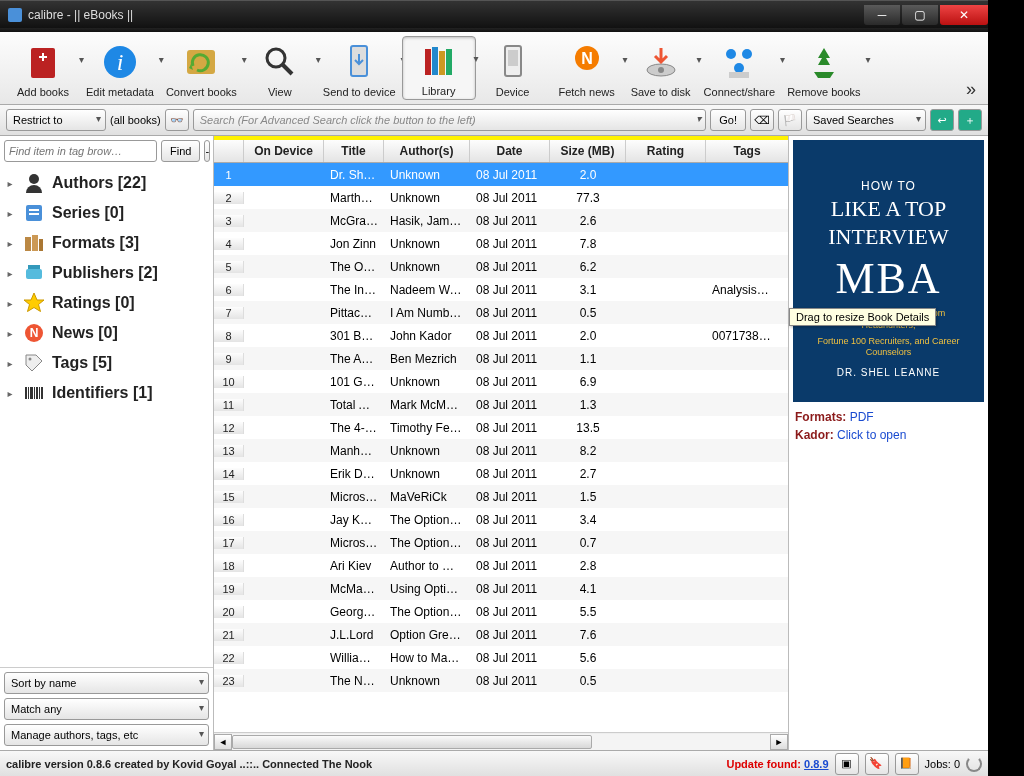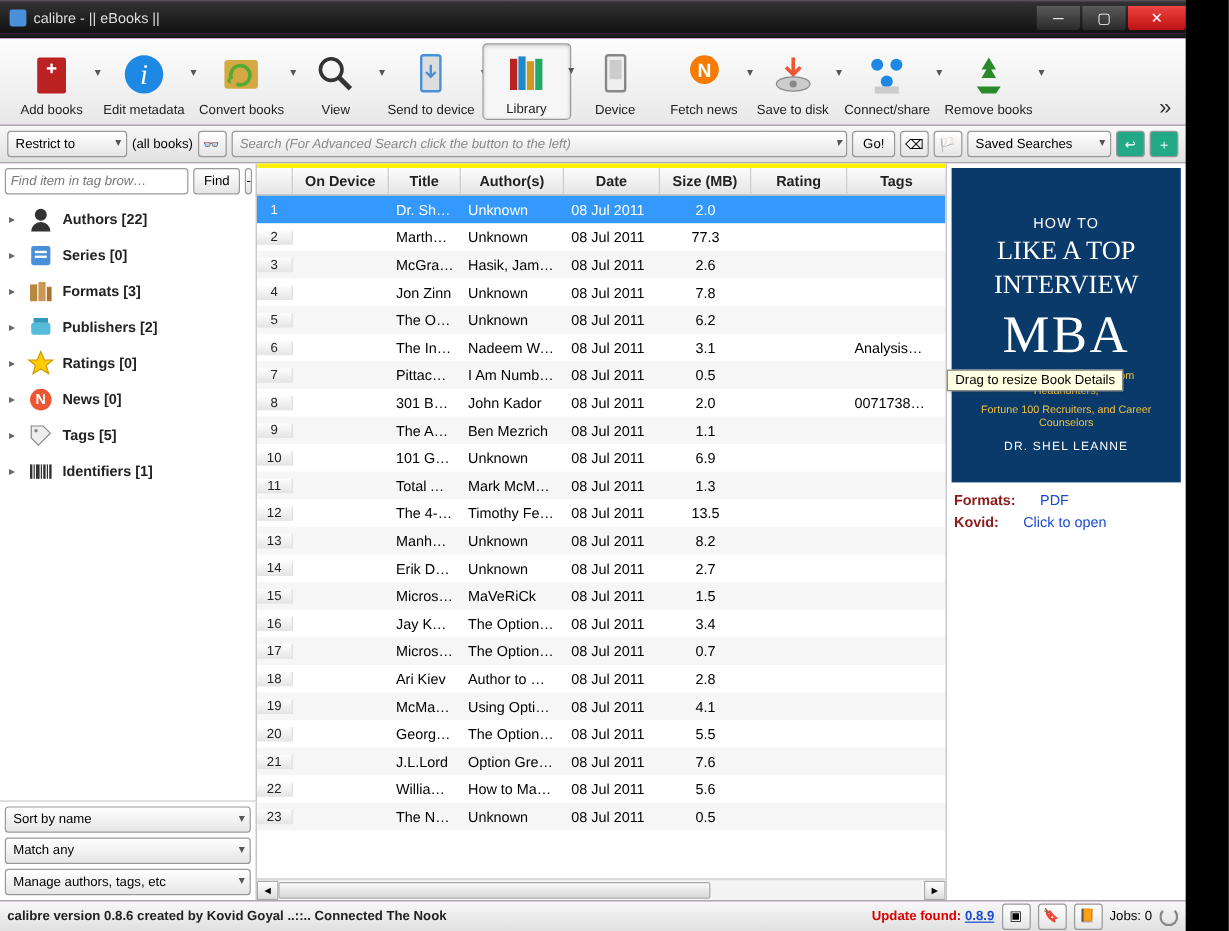--- a/index.html
+++ b/index.html
@@ -39,7 +39,7 @@
   .tagrow { display:flex; align-items:center; padding:3px 4px; gap:6px; }
   .tagrow .expander { width:12px; text-align:center; color:#666; font-size:10px; }
   .tagrow .ticon2 { width:24px; height:24px; display:flex; align-items:center; justify-content:center; }
-  .tagrow .txt { font-size:12px; font-weight:bold; color:#222; }
+  .tagrow .txt { font-size:16px; font-weight:bold; color:#222; }
   .sidebottom { padding:4px; display:flex; flex-direction:column; gap:4px; border-top:1px solid #ccc; }
   .sidebottom .combo { width:100%; }
 

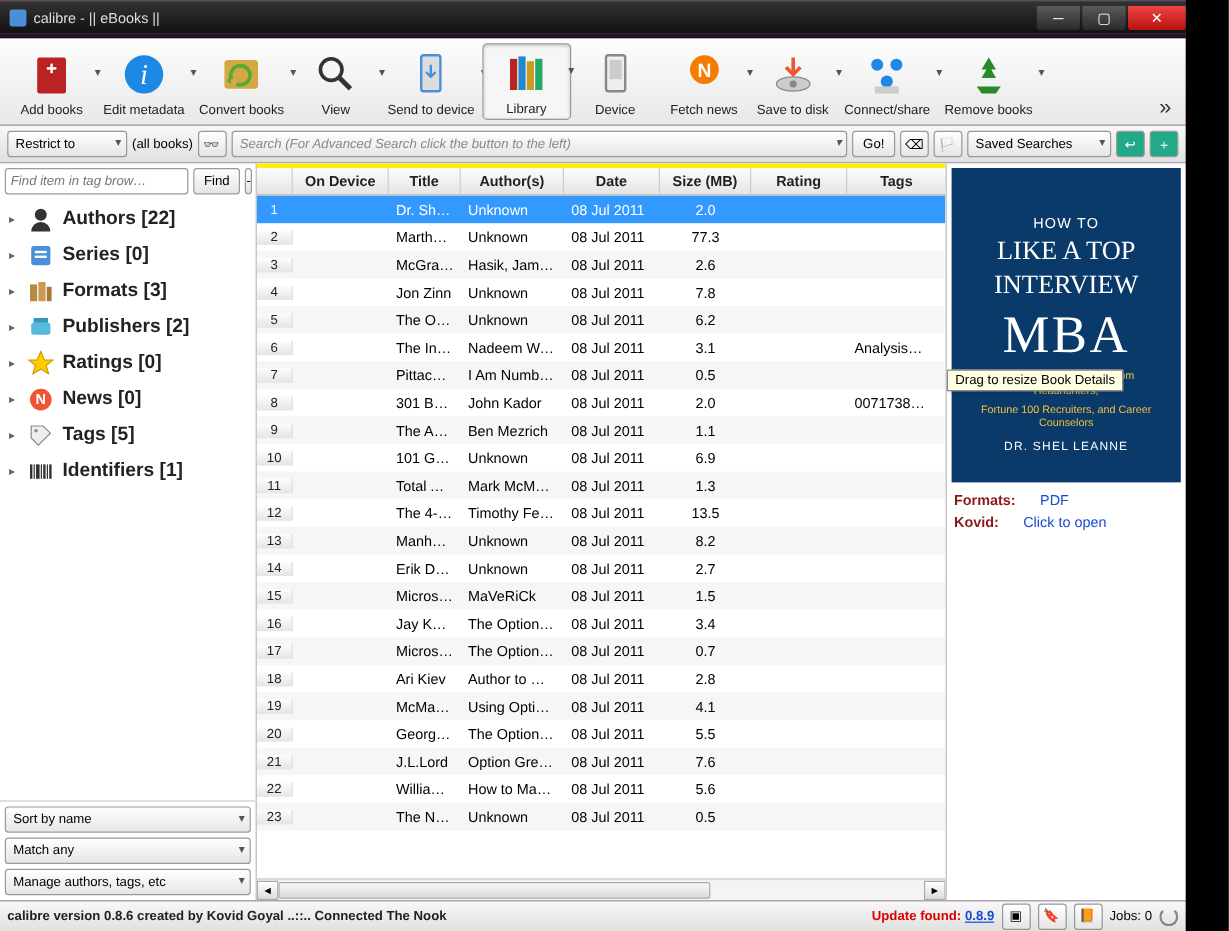--- a/index.html
+++ b/index.html
@@ -69,7 +69,7 @@
   .cover .tooltip { position:absolute; top:168px; left:-4px; background:#ffffe1; border:1px solid #888; color:#000; font-size:11px; padding:2px 6px; white-space:nowrap; box-shadow:1px 1px 3px rgba(0,0,0,.3); }
   .bookdetails { padding:8px 2px; font-size:12px; }
   .bookdetails .drow { margin-bottom:4px; }
-  .bookdetails .k { color:#8b1a1a; font-weight:bold; margin-right:17px; }
+  .bookdetails .k { color:#8b1a1a; font-weight:bold; margin-right:0; }
   .bookdetails .link { color:#1a4bd0; }
 
   .statusbar { height:26px; background:linear-gradient(#f8f8f8,#e0e0e0); border-top:1px solid #aaa; display:flex; align-items:center; padding:0 6px; gap:6px; font-size:11px; }

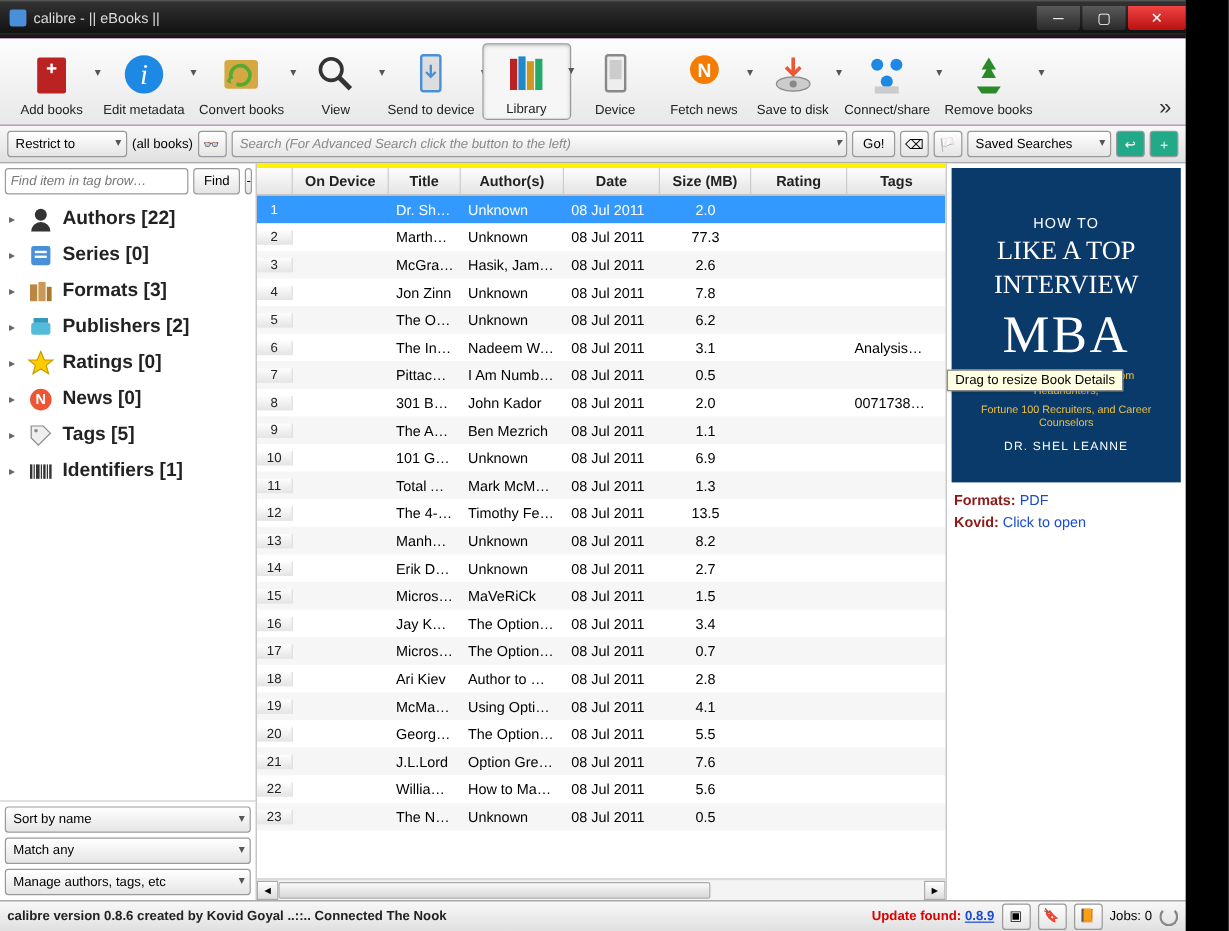--- a/index.html
+++ b/index.html
@@ -638,7 +638,7 @@
           <span class="link">PDF</span>
         </div>
         <div class="drow">
-          <span class="k">Kovid:</span>
+          <span class="k">Kador:</span>
           <span class="link">Click to open</span>
         </div>
       </div>

